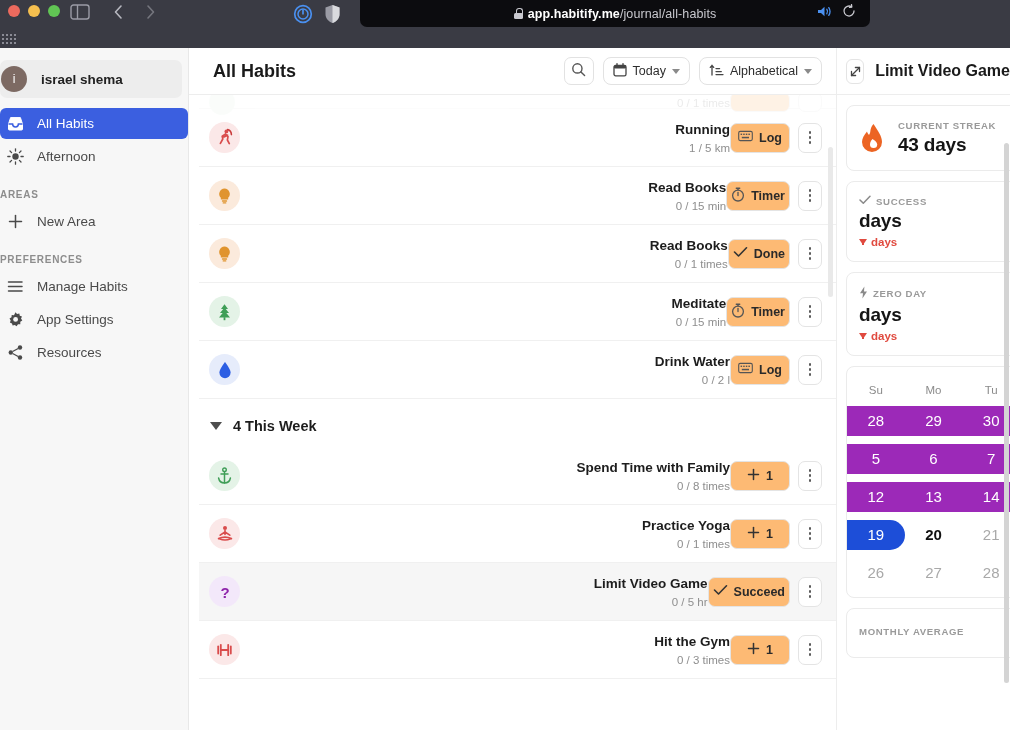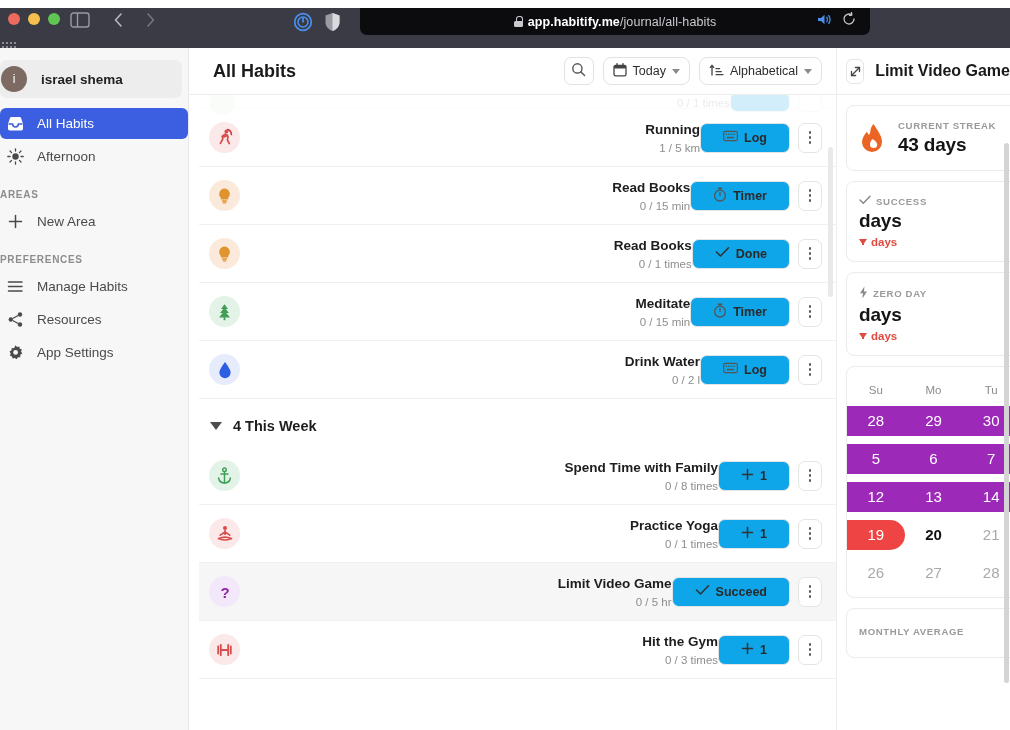--- a/index.html
+++ b/index.html
@@ -12,7 +12,7 @@
 
   
   .browser-chrome {
-    position: absolute; top: 8px; left: 0; width: 1010px; height: 48px;
+    position: absolute; top: 0; left: 0; width: 1010px; height: 48px;
     background: #3a3b44;
   }
   .traffic { position: absolute; top: 5px; left: 8px; display: flex; gap: 8px; }

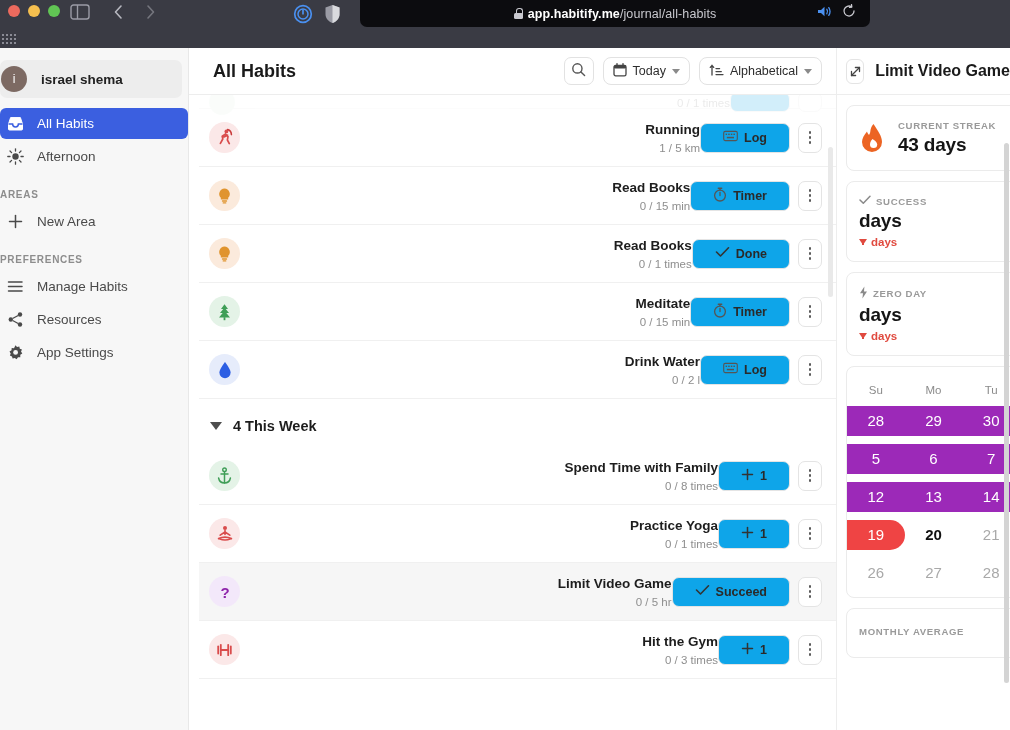--- a/index.html
+++ b/index.html
@@ -102,9 +102,9 @@
   .h-name { font-size: 13.5px; font-weight: 700; color: #1d1d1d; line-height: 1.35; }
   .h-sub { font-size: 11.5px; color: #8e8e8e; margin-top: 2px; }
   .h-action {
-    height: 30px; min-width: 60px; border: 1px solid #e4e4e4; border-radius: 7px; background: #0ea5e9;
+    height: 30px; min-width: 60px; border: 1px solid #e4e4e4; border-radius: 7px; background: #fdba74;
     display: flex; align-items: center; justify-content: center; gap: 6px;
-    font-size: 12.5px; color: #2a2a2a; font-weight: 600; padding: 0 22px; cursor: pointer;
+    font-size: 12.5px; color: #2a2a2a; font-weight: 600; padding: 0 4px; cursor: pointer;
   }
   .h-more {
     width: 24px; height: 30px; border: 1px solid #e4e4e4; border-radius: 7px; background: #fff;

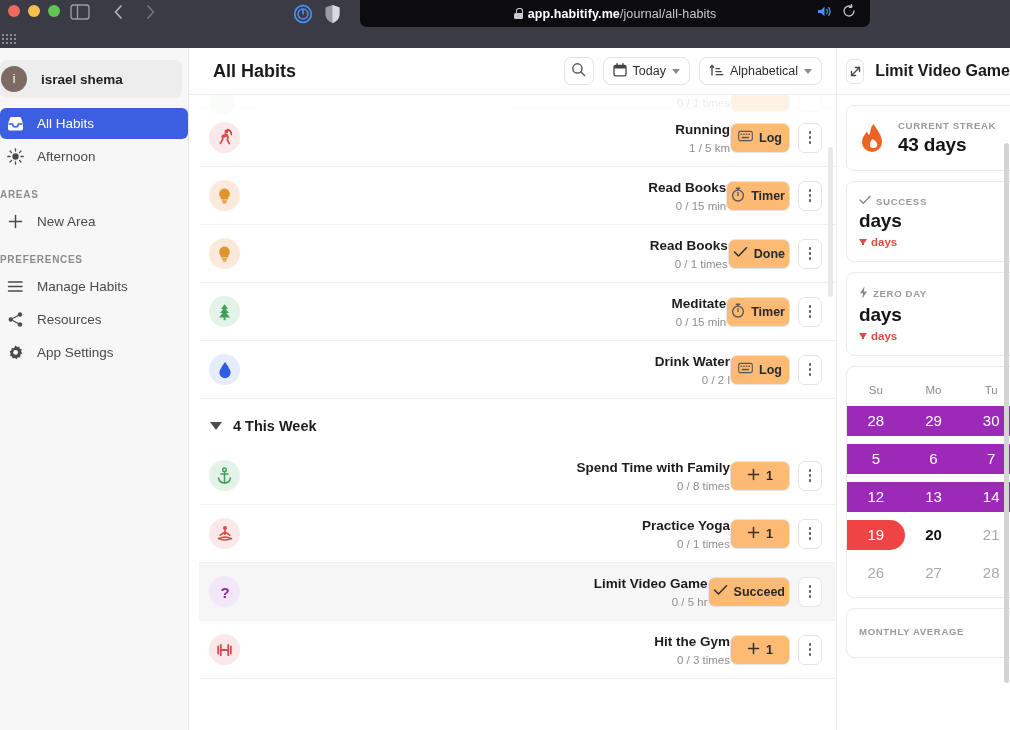--- a/index.html
+++ b/index.html
@@ -289,6 +289,15 @@
       <div class="nav-item">
         <span class="ico">
           <svg width="17" height="17" viewBox="0 0 17 17">
+              <path d="M8.5 1.2 L10 3 L12.3 2.4 L12.8 4.7 L15 5.5 L14 7.6 L15.3 9.5 L13.3 10.8 L13.3 13.2 L11 13.2 L9.6 15.2 L7.8 13.9 L5.6 14.6 L5 12.4 L2.9 11.6 L3.7 9.5 L2.5 7.5 L4.5 6.3 L4.7 4 L7 4.2 Z" fill="#4a4a4a"></path>
+              <circle cx="8.6" cy="8.4" r="2.4" fill="#f7f7f7"></circle>
+            </svg>
+        </span>
+        <span>App Settings</span>
+      </div>
+      <div class="nav-item">
+        <span class="ico">
+          <svg width="17" height="17" viewBox="0 0 17 17">
               <circle cx="13" cy="3.5" r="2.2" fill="#4a4a4a"></circle>
               <circle cx="3.8" cy="8.5" r="2.2" fill="#4a4a4a"></circle>
               <circle cx="13" cy="13.5" r="2.2" fill="#4a4a4a"></circle>
@@ -299,15 +308,6 @@
             </svg>
         </span>
         <span>Resources</span>
-      </div>
-      <div class="nav-item">
-        <span class="ico">
-          <svg width="17" height="17" viewBox="0 0 17 17">
-              <path d="M8.5 1.2 L10 3 L12.3 2.4 L12.8 4.7 L15 5.5 L14 7.6 L15.3 9.5 L13.3 10.8 L13.3 13.2 L11 13.2 L9.6 15.2 L7.8 13.9 L5.6 14.6 L5 12.4 L2.9 11.6 L3.7 9.5 L2.5 7.5 L4.5 6.3 L4.7 4 L7 4.2 Z" fill="#4a4a4a"></path>
-              <circle cx="8.6" cy="8.4" r="2.4" fill="#f7f7f7"></circle>
-            </svg>
-        </span>
-        <span>App Settings</span>
       </div>
     </div>
 

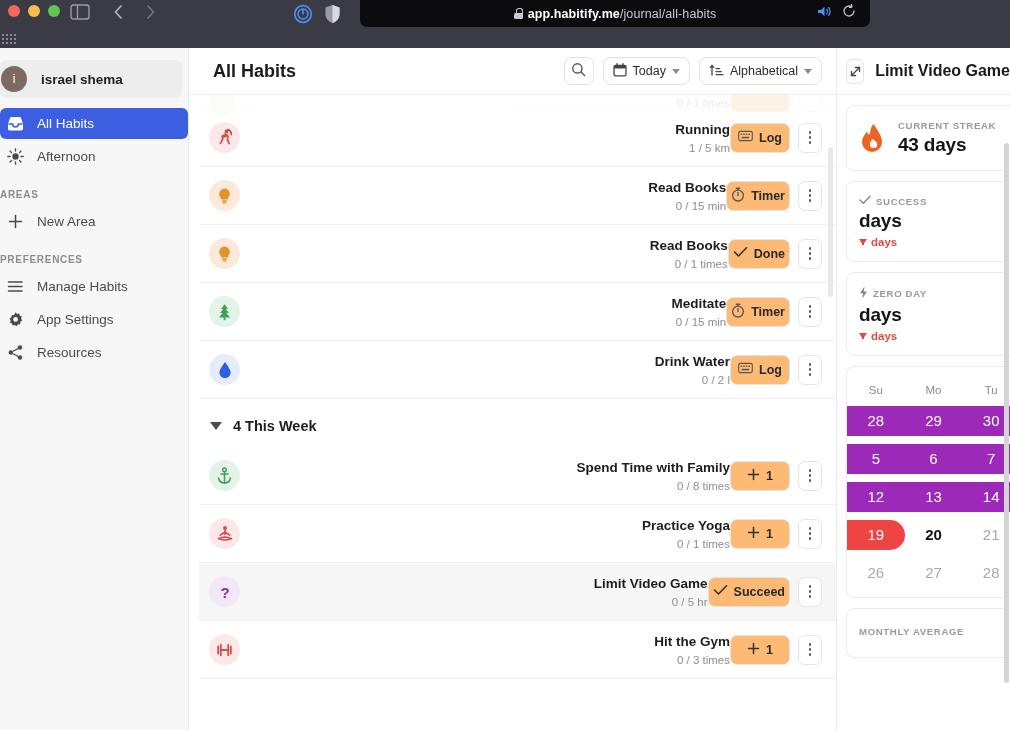--- a/index.html
+++ b/index.html
@@ -722,7 +722,7 @@
             <div class="cal-cell">14</div>
           </div>
           <div class="cal-grid" style="margin-bottom:8px;">
-            <div class="cal-cell cap-end" style="background:#ef4444;color:#fff;">19</div>
+            <div class="cal-cell cap-end" style="background:#1d4ed8;color:#fff;">19</div>
             <div class="cal-cell today">20</div>
             <div class="cal-cell dim">21</div>
           </div>

